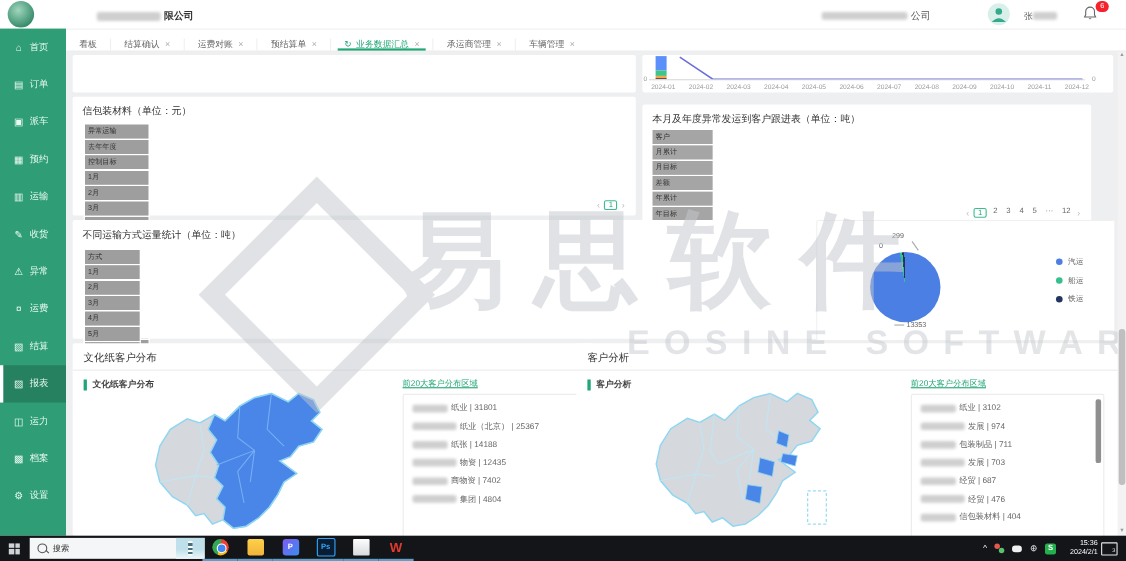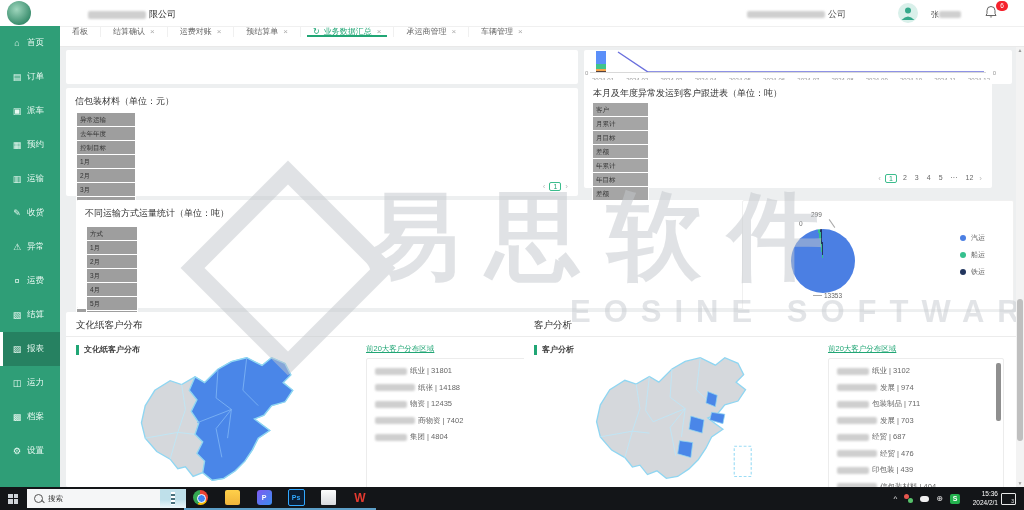--- a/index.html
+++ b/index.html
@@ -13,7 +13,7 @@
           border-bottom:1px solid #f0f0f0}
   #logo{position:absolute;left:7px;top:1px;width:24px;height:24px;border-radius:50%;
         background:radial-gradient(circle at 40% 35%,#9fd6bd,#3c8f6f 70%,#2b6f56);filter:blur(.6px)}
-  .company{position:absolute;top:8px;font-size:9px;font-weight:normal;color:#333;white-space:nowrap}
+  .company{position:absolute;top:8px;font-size:9px;font-weight:bold;color:#333;white-space:nowrap}
   #company-left{left:88px}
   #company-right{right:178px;font-weight:normal;color:#555}
   #avatar{position:absolute;right:106px;top:3px;width:20px;height:20px;border-radius:50%;background:#d9f0ea}

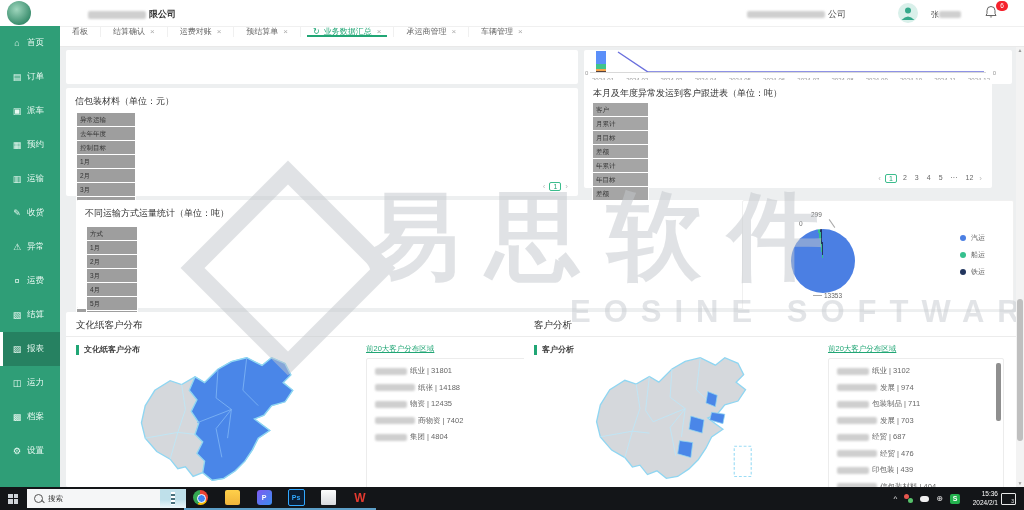--- a/index.html
+++ b/index.html
@@ -29,7 +29,7 @@
   .side-item.active{background:rgba(0,0,0,.18);border-left:3px solid #fff;padding-left:8px}
   
   #tabbar{position:absolute;left:60px;top:26px;right:0;height:20px;background:#fff;z-index:39;
-          display:flex;align-items:flex-start;border-bottom:1px solid #e9e9e9}
+          display:flex;align-items:flex-end;border-bottom:1px solid #e9e9e9}
   .tab{display:flex;align-items:center;padding:0 12px;font-size:8px;color:#666;cursor:pointer;position:relative}
   .tab+.tab{border-left:1px solid #f0f0f0}
   .tab .x{display:none;margin-left:5px;color:#aaa;font-size:8px}

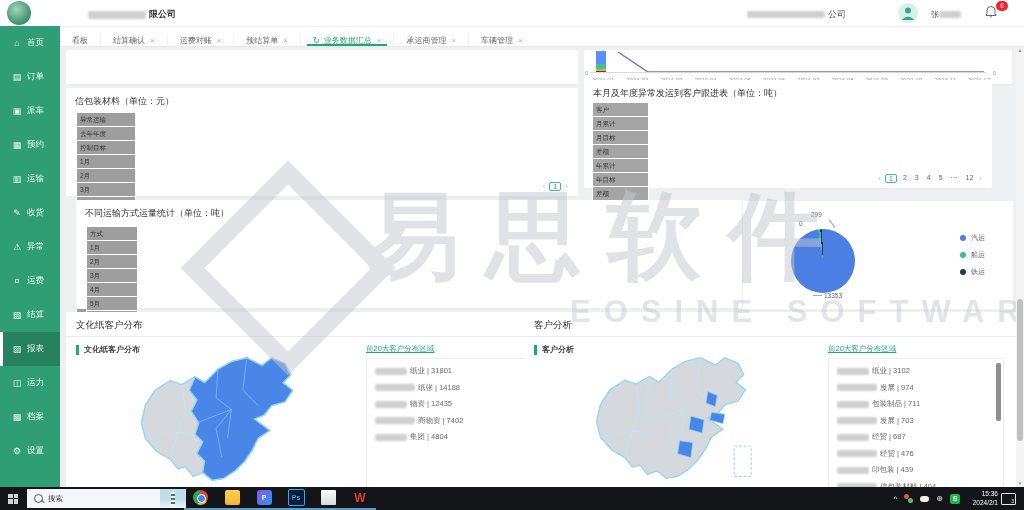--- a/index.html
+++ b/index.html
@@ -466,7 +466,7 @@
   </div>
 </div>
 
-<div class="panel" style="left:584px;top:80px;width:408px;height:108px" data-name="customer-progress-panel">
+<div class="panel" style="left:584px;top:95px;width:408px;height:108px" data-name="customer-progress-panel">
   <div class="p-title" data-name="panel-title">本月及年度异常发运到客户跟进表（单位：吨）</div>
   <div style="position:absolute;left:8px;right:8px;top:22px">
     <table class="grid t2" data-name="customer-progress-table">

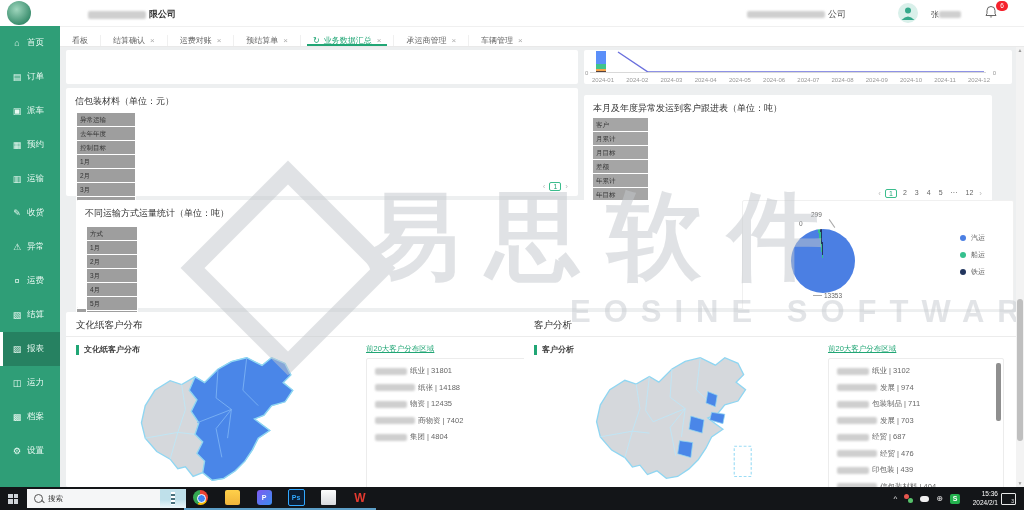--- a/index.html
+++ b/index.html
@@ -558,7 +558,7 @@
   </div>
 </div>
 
-<div class="panel" style="left:76px;top:200px;width:740px;height:108px" data-name="transport-mode-panel">
+<div class="panel" style="left:66px;top:200px;width:740px;height:108px" data-name="transport-mode-panel">
   <div class="p-title" data-name="panel-title">不同运输方式运量统计（单位：吨）</div>
   <div style="position:absolute;left:10px;right:10px;top:26px">
     <table class="grid t3" data-name="transport-table">

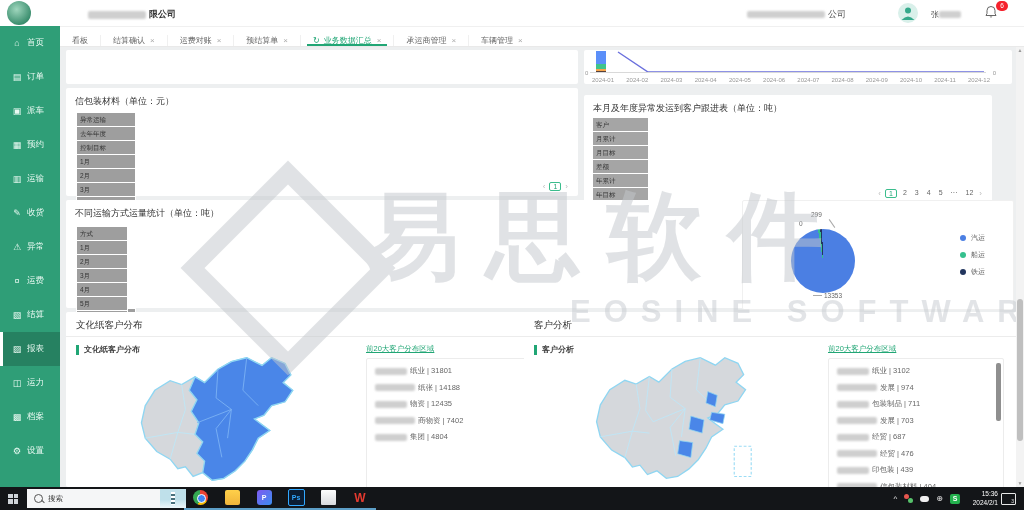--- a/index.html
+++ b/index.html
@@ -731,6 +731,9 @@
         <span class="mask" data-name="redacted-text"></span><span data-name="customer-list-text">纸业 | 31801</span>
       </div>
         <div class="li" data-name="customer-list-item">
+        <span class="mask" data-name="redacted-text"></span><span data-name="customer-list-text">纸业（北京） | 25367</span>
+      </div>
+        <div class="li" data-name="customer-list-item">
         <span class="mask" data-name="redacted-text"></span><span data-name="customer-list-text">纸张 | 14188</span>
       </div>
         <div class="li" data-name="customer-list-item">

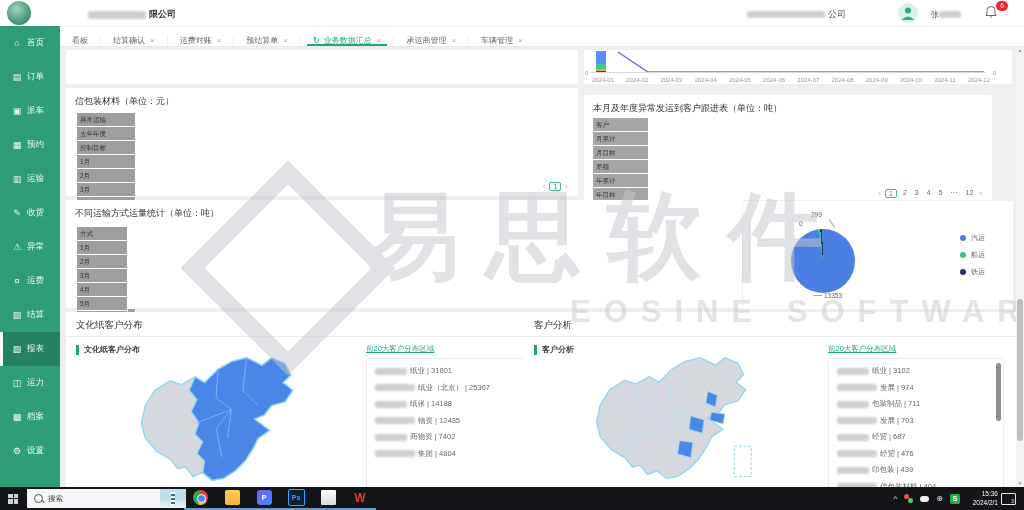--- a/index.html
+++ b/index.html
@@ -792,9 +792,6 @@
         <span class="mask" data-name="redacted-text"></span><span data-name="customer-list-text">经贸 | 476</span>
       </div>
         <div class="li" data-name="customer-list-item">
-        <span class="mask" data-name="redacted-text"></span><span data-name="customer-list-text">印包装 | 439</span>
-      </div>
-        <div class="li" data-name="customer-list-item">
         <span class="mask" data-name="redacted-text"></span><span data-name="customer-list-text">信包装材料 | 404</span>
       </div>
       </div>

